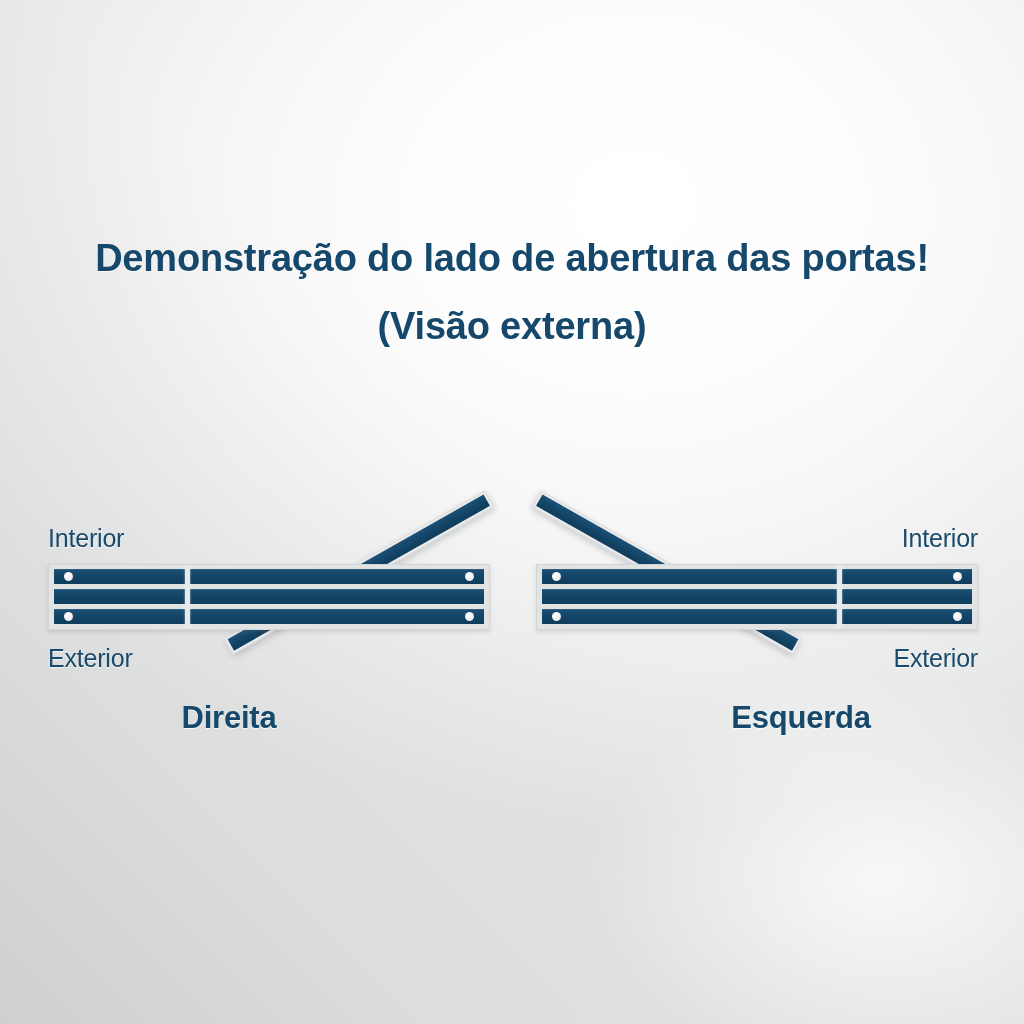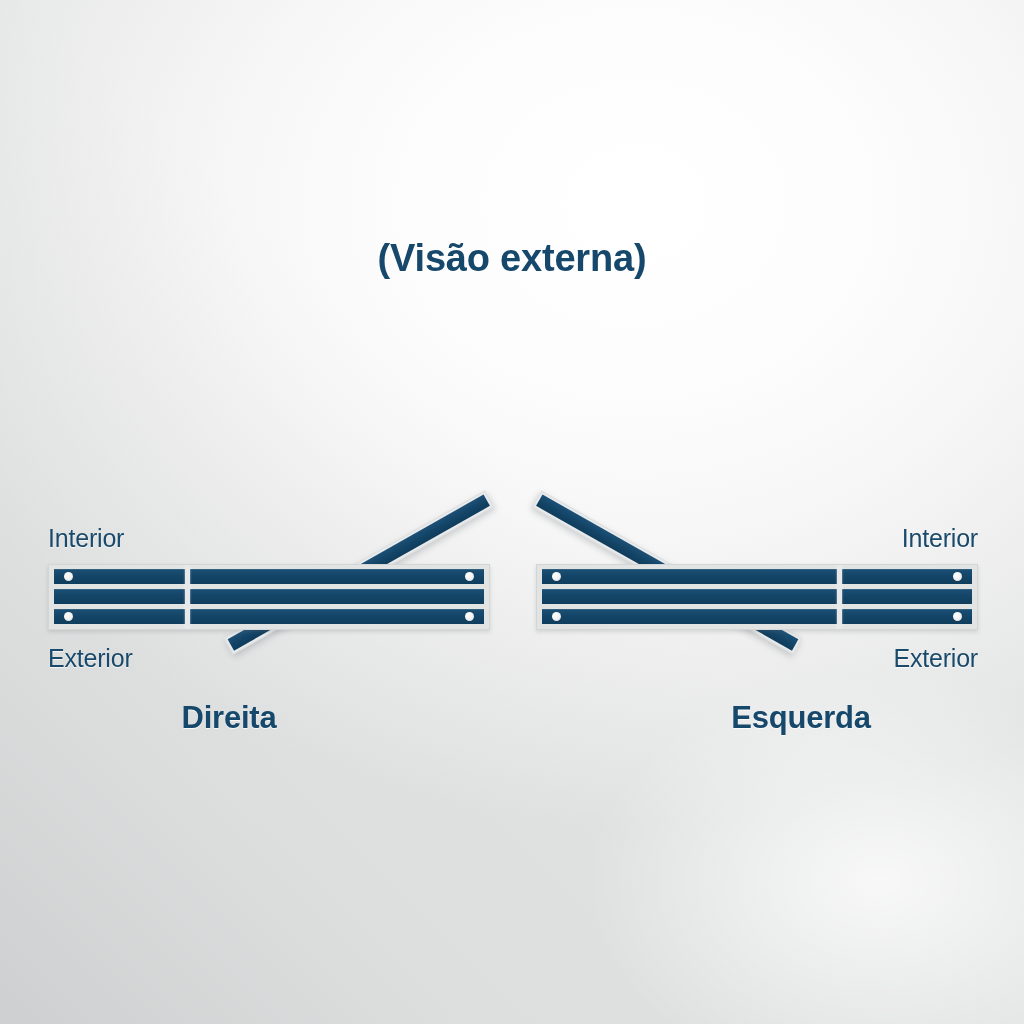--- a/index.html
+++ b/index.html
@@ -226,6 +226,7 @@
   </div>
 
   <div class="title-block">
+    <span>Demonstração do lado de abertura das portas!</span>
     <span class="title-line2">(Visão externa)</span>
   </div>
 

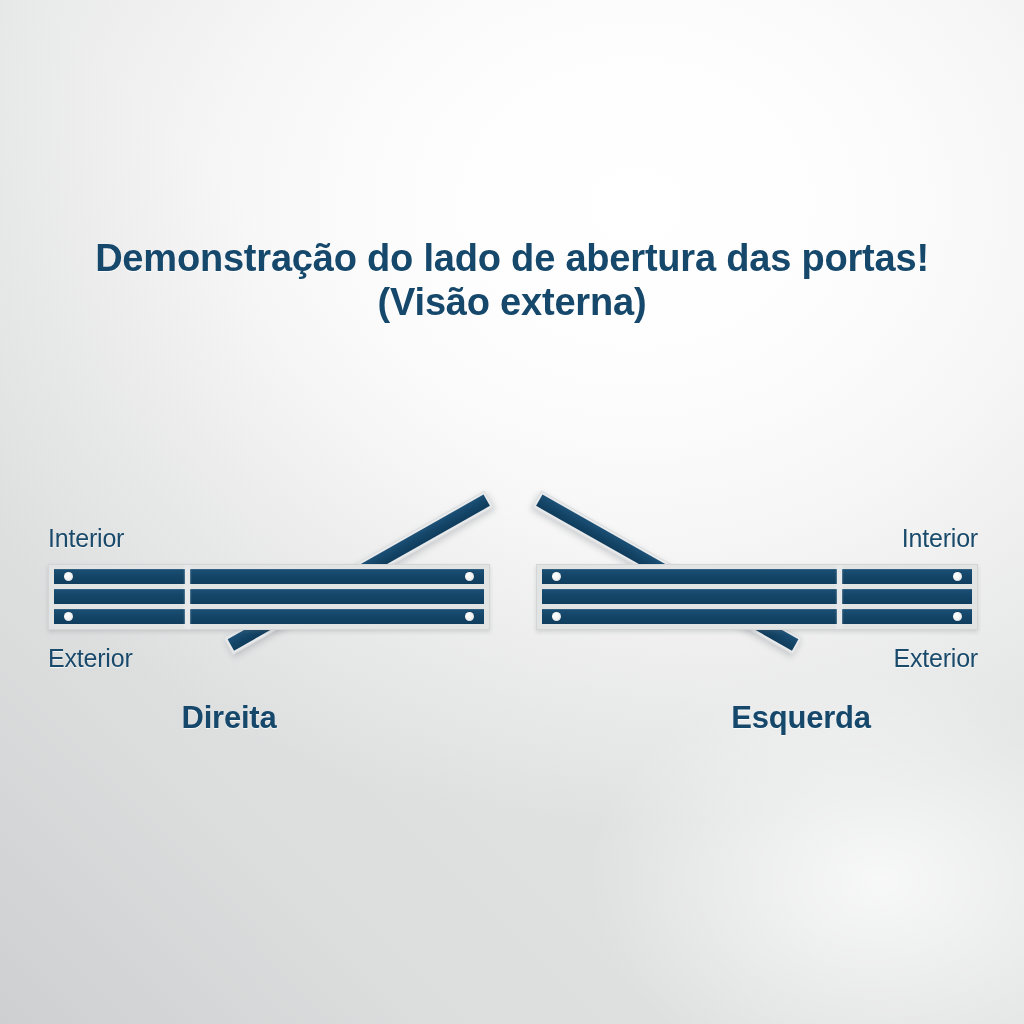--- a/index.html
+++ b/index.html
@@ -84,7 +84,7 @@
     letter-spacing: -0.2px;
     text-shadow: 0 1px 1px rgba(255,255,255,0.8);
   }
-  .title-line2 { display: block; }
+  .title-line2 { display: block; margin-top: 24px; }
 
   
   .diagram {

